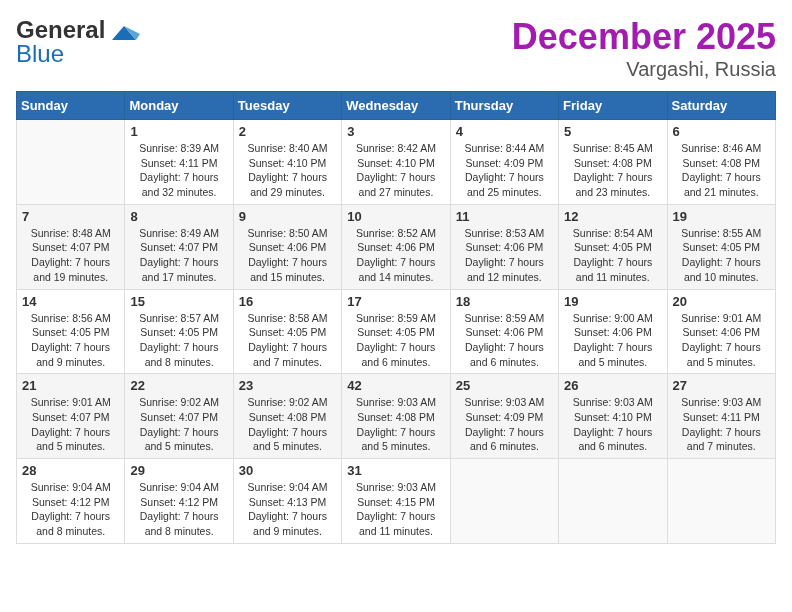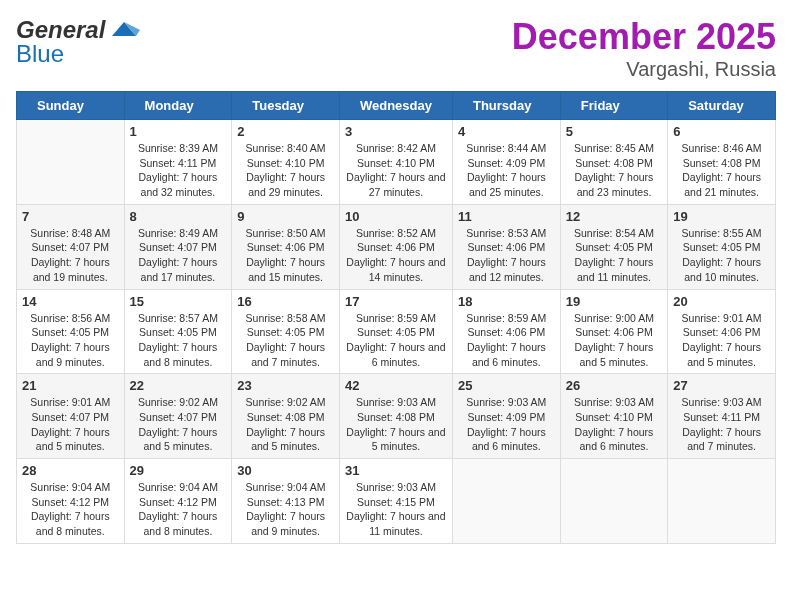--- a/index.html
+++ b/index.html
@@ -80,7 +80,7 @@
 
 <div class="header">
   <div class="logo">
-    <div style="display:flex;align-items:center;font-style:italic;">
+    <div style="display:flex;align-items:flex-end;">
       <span style="font-size:24px;font-weight:bold;color:#333;">General</span>
       <svg width="32" height="22" viewBox="0 0 32 22" style="margin-left:3px;margin-top:-2px;">
         <polygon points="4,18 16,4 28,18" fill="#1a6eb5"></polygon>

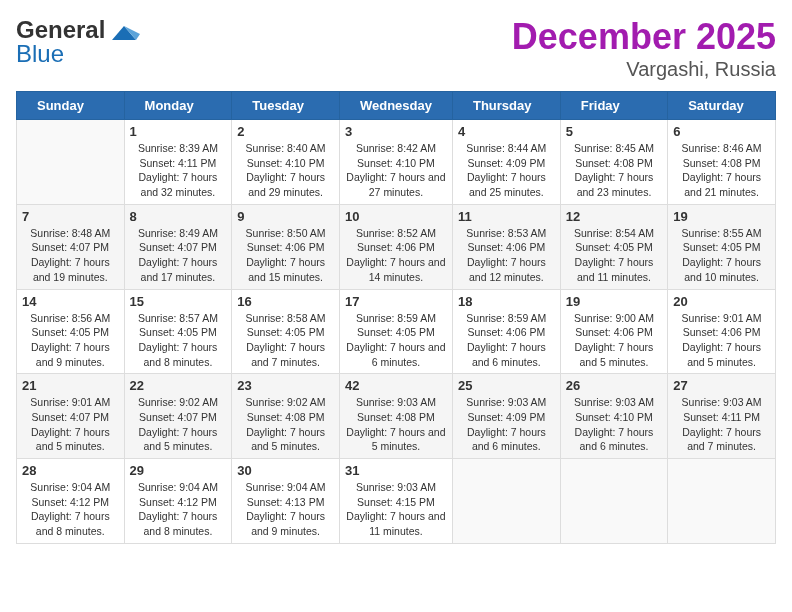--- a/index.html
+++ b/index.html
@@ -43,7 +43,7 @@
       color: white;
       font-size: 13px;
       font-weight: bold;
-      padding: 6px 20px;
+      padding: 6px 4px;
       text-align: left;
       border: 1px solid #2563a0;
     }

